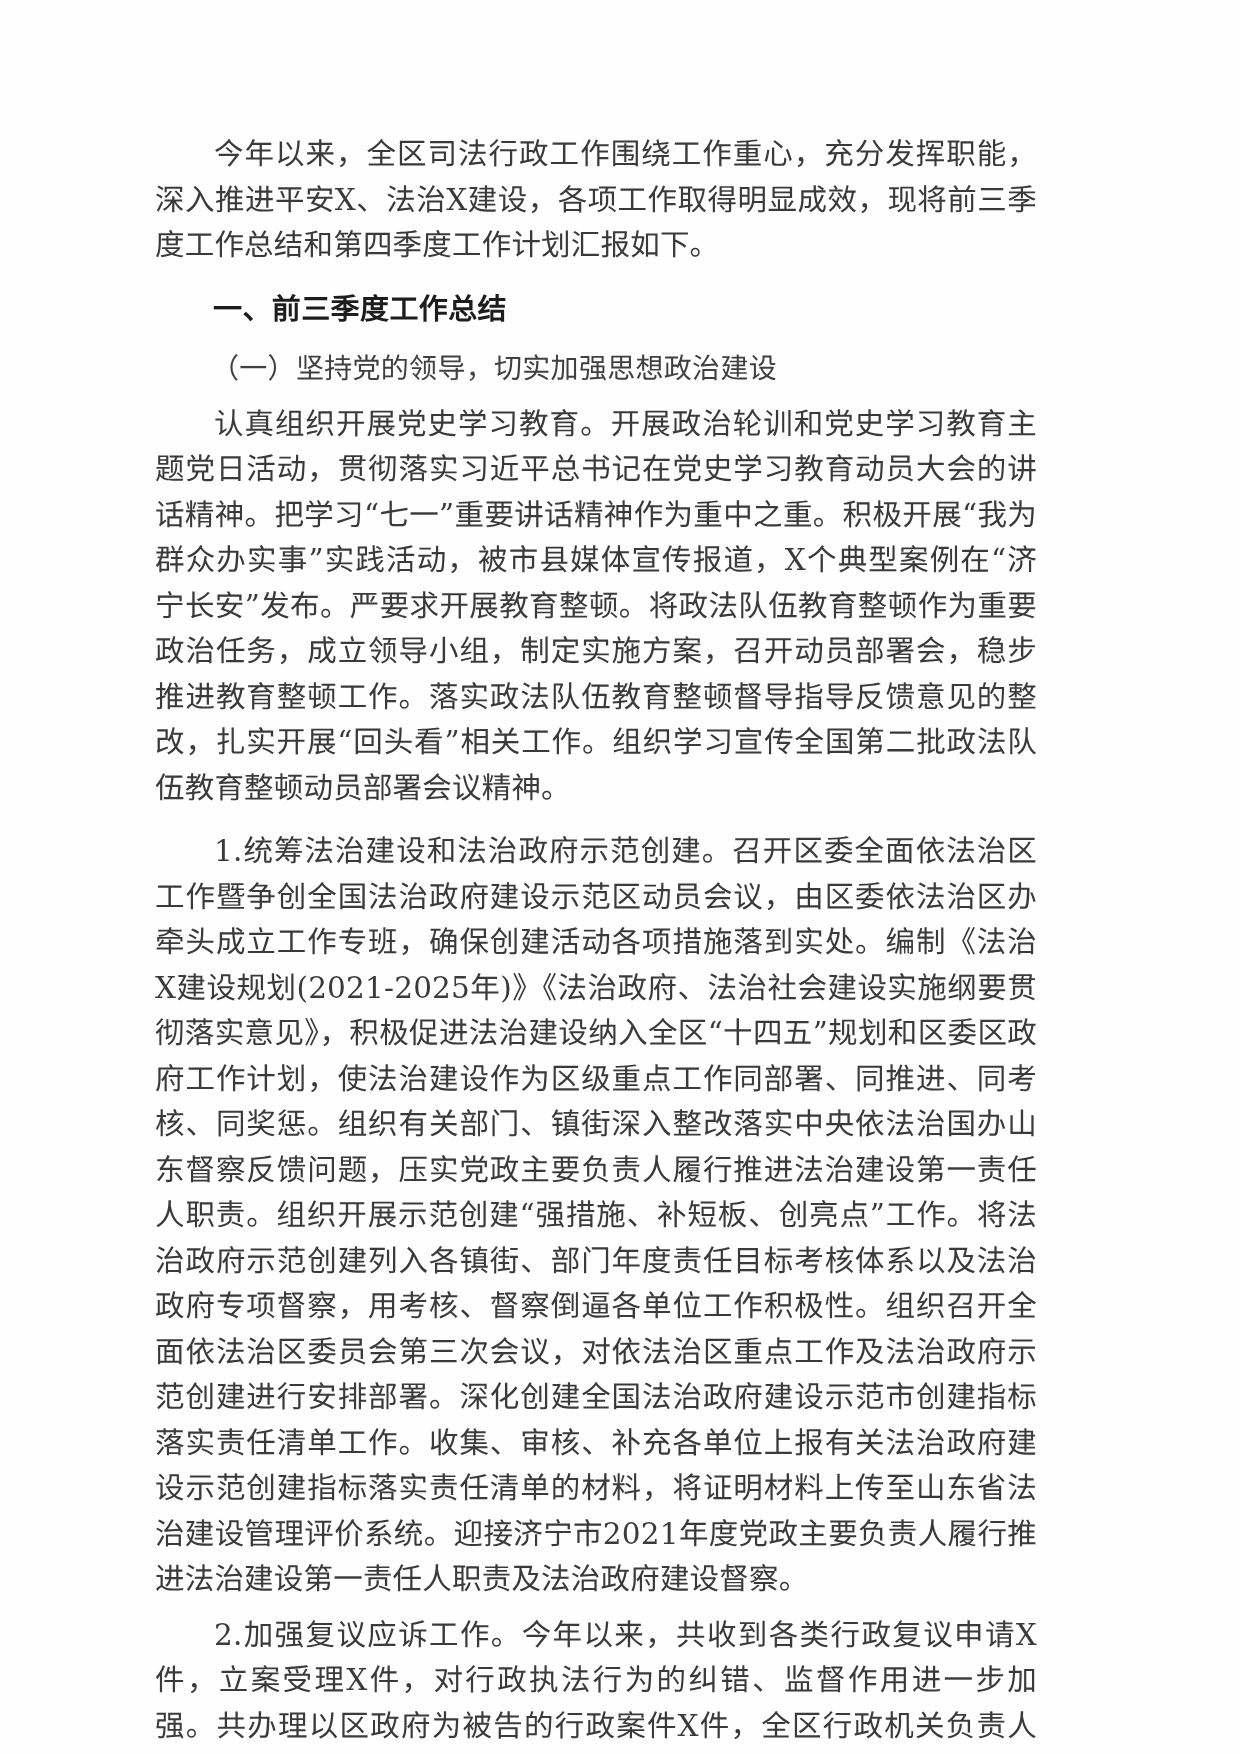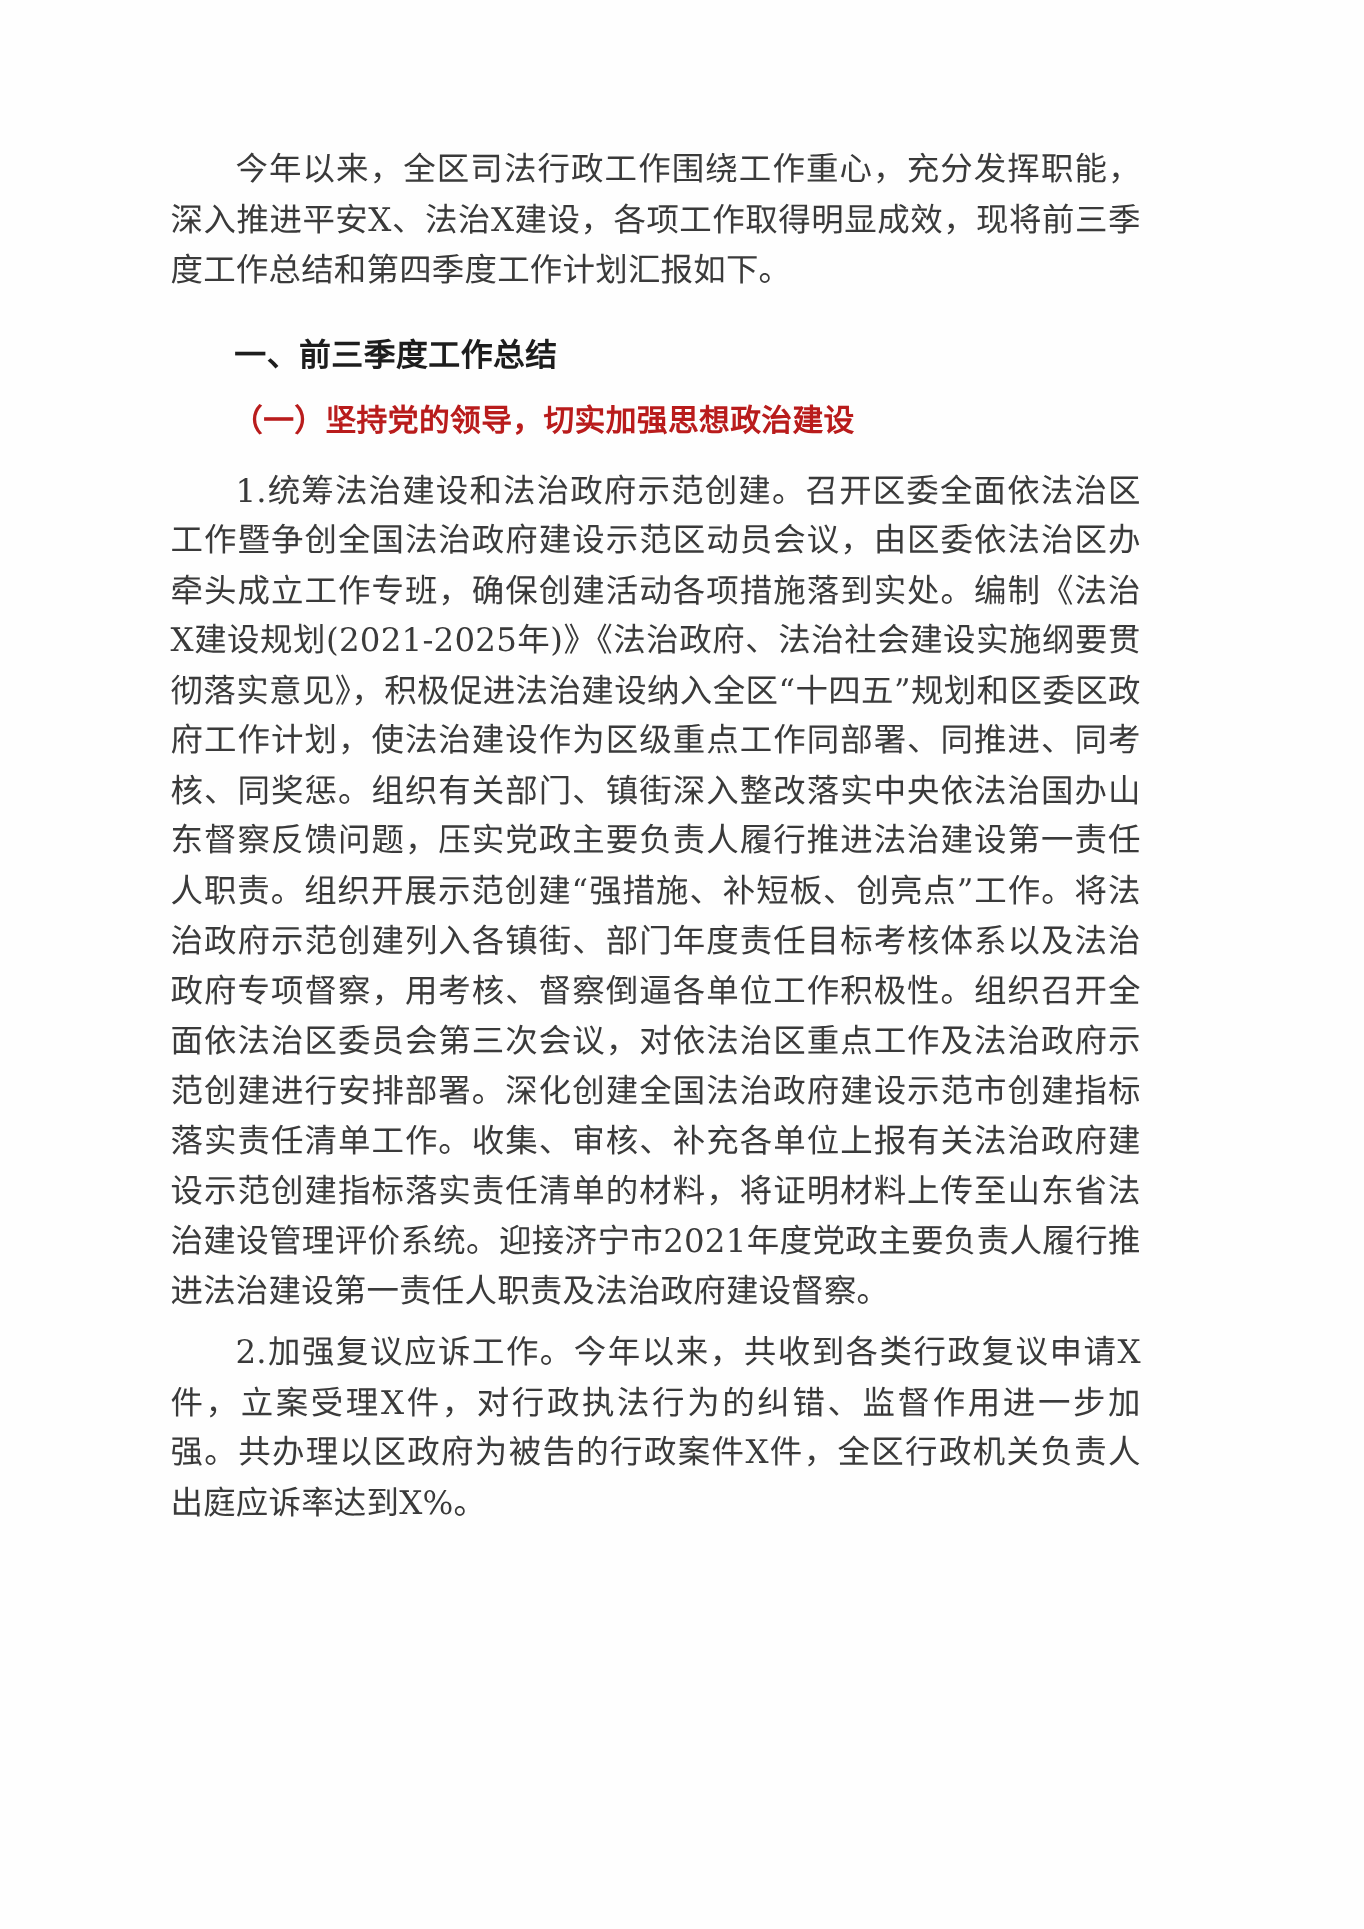--- a/index.html
+++ b/index.html
@@ -53,7 +53,7 @@
     font-weight: 700;
     color: #1d1d1d;
     text-indent: 2em;
-    margin: 14px 0 10px 0;
+    margin: 0 0 10px 0;
     letter-spacing: 0.4px;
   }
   

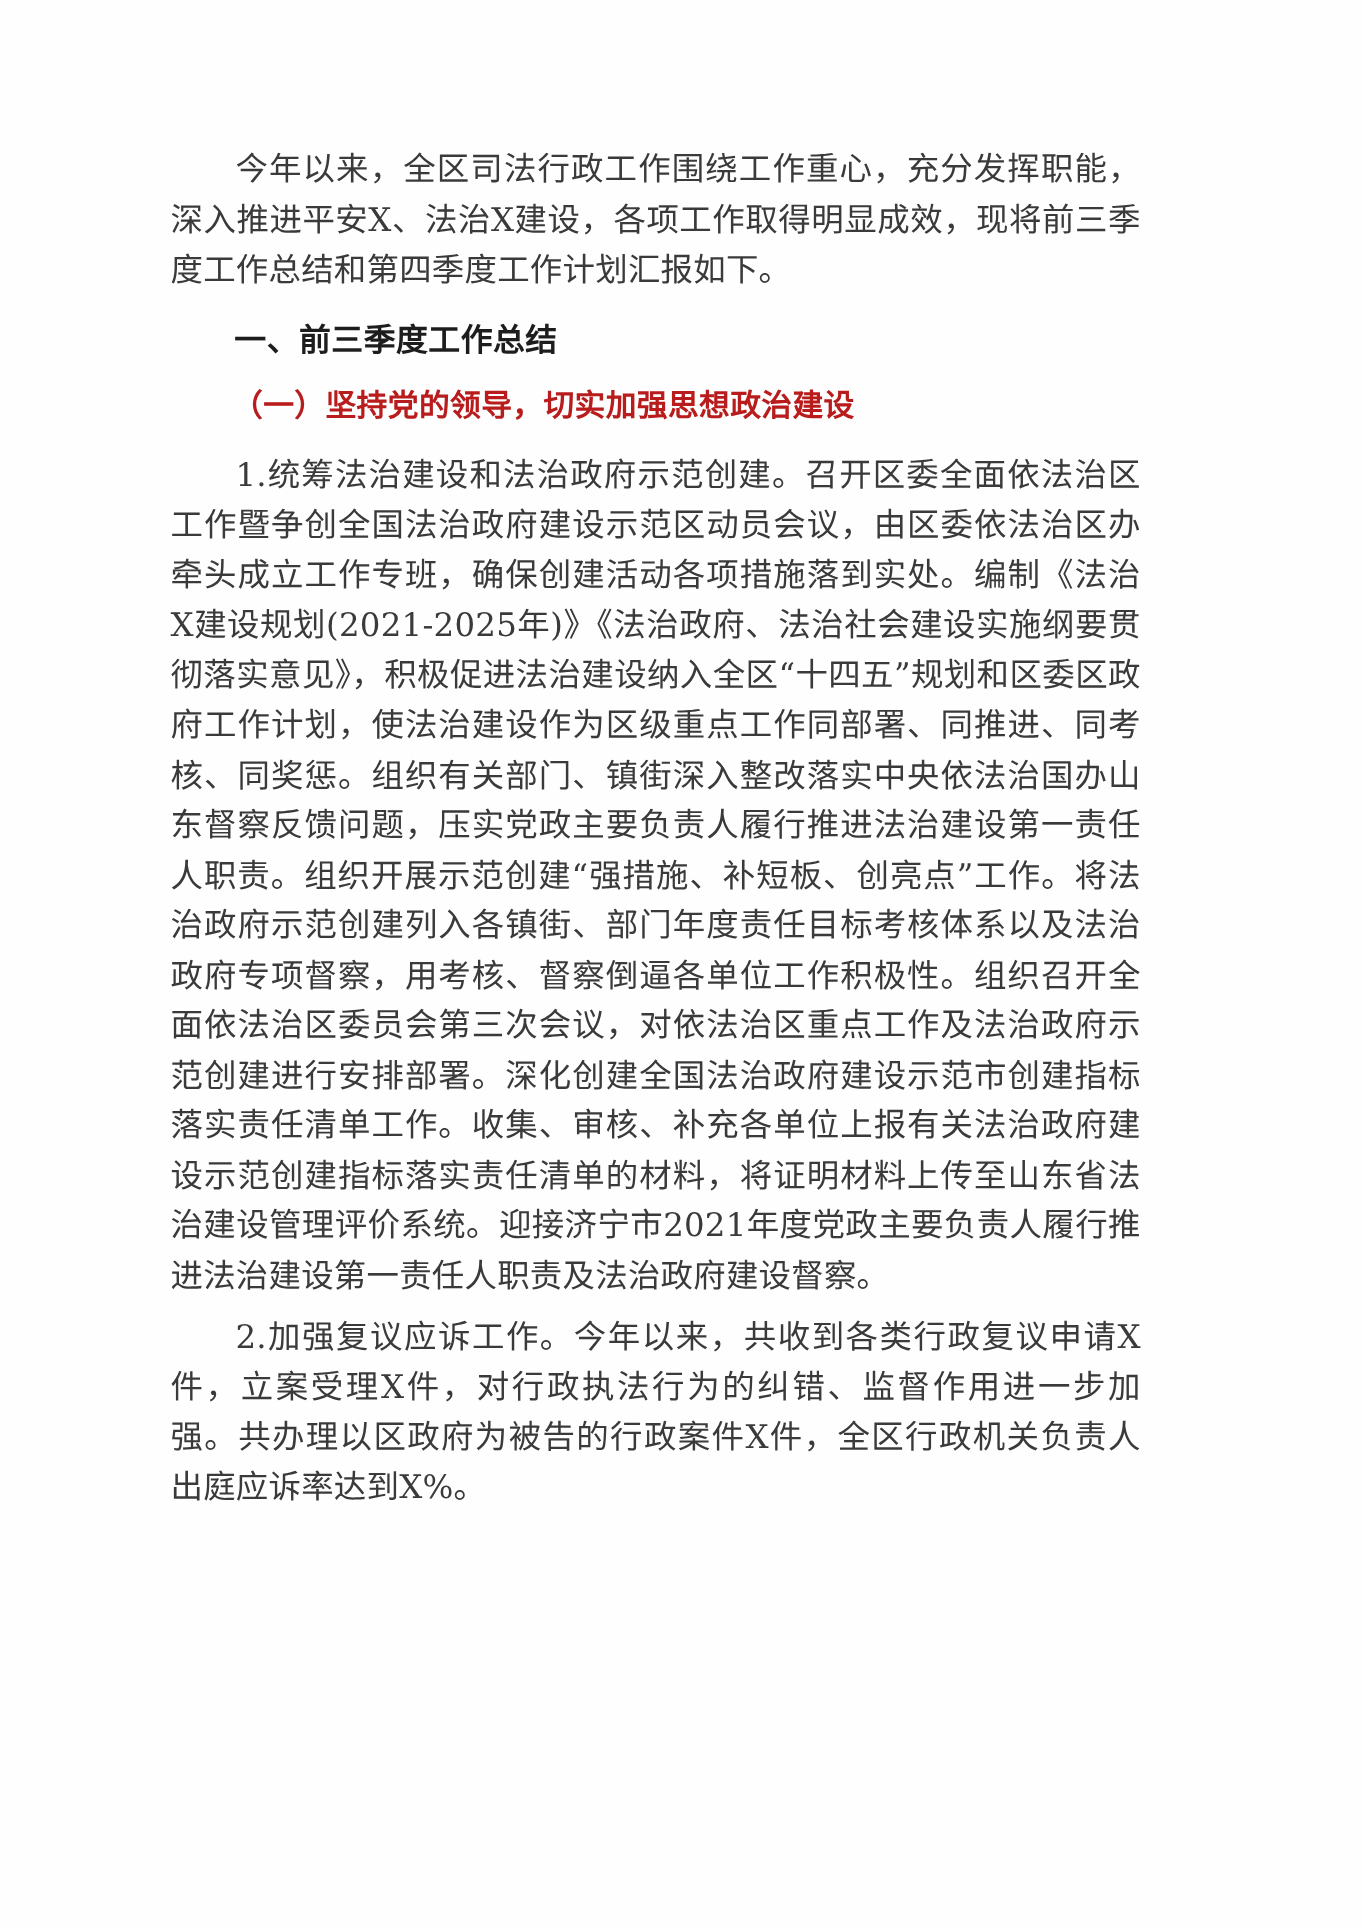--- a/index.html
+++ b/index.html
@@ -61,8 +61,8 @@
     font-family: "DejaVu Sans", "Liberation Sans", sans-serif;
     font-size: 28px;
     line-height: 45.5px;
-    font-weight: 700;
-    color: #b91c1c;
+    font-weight: 400;
+    color: #404040;
     text-indent: 2em;
     margin: 14px 0 10px 0;
     letter-spacing: 0.3px;

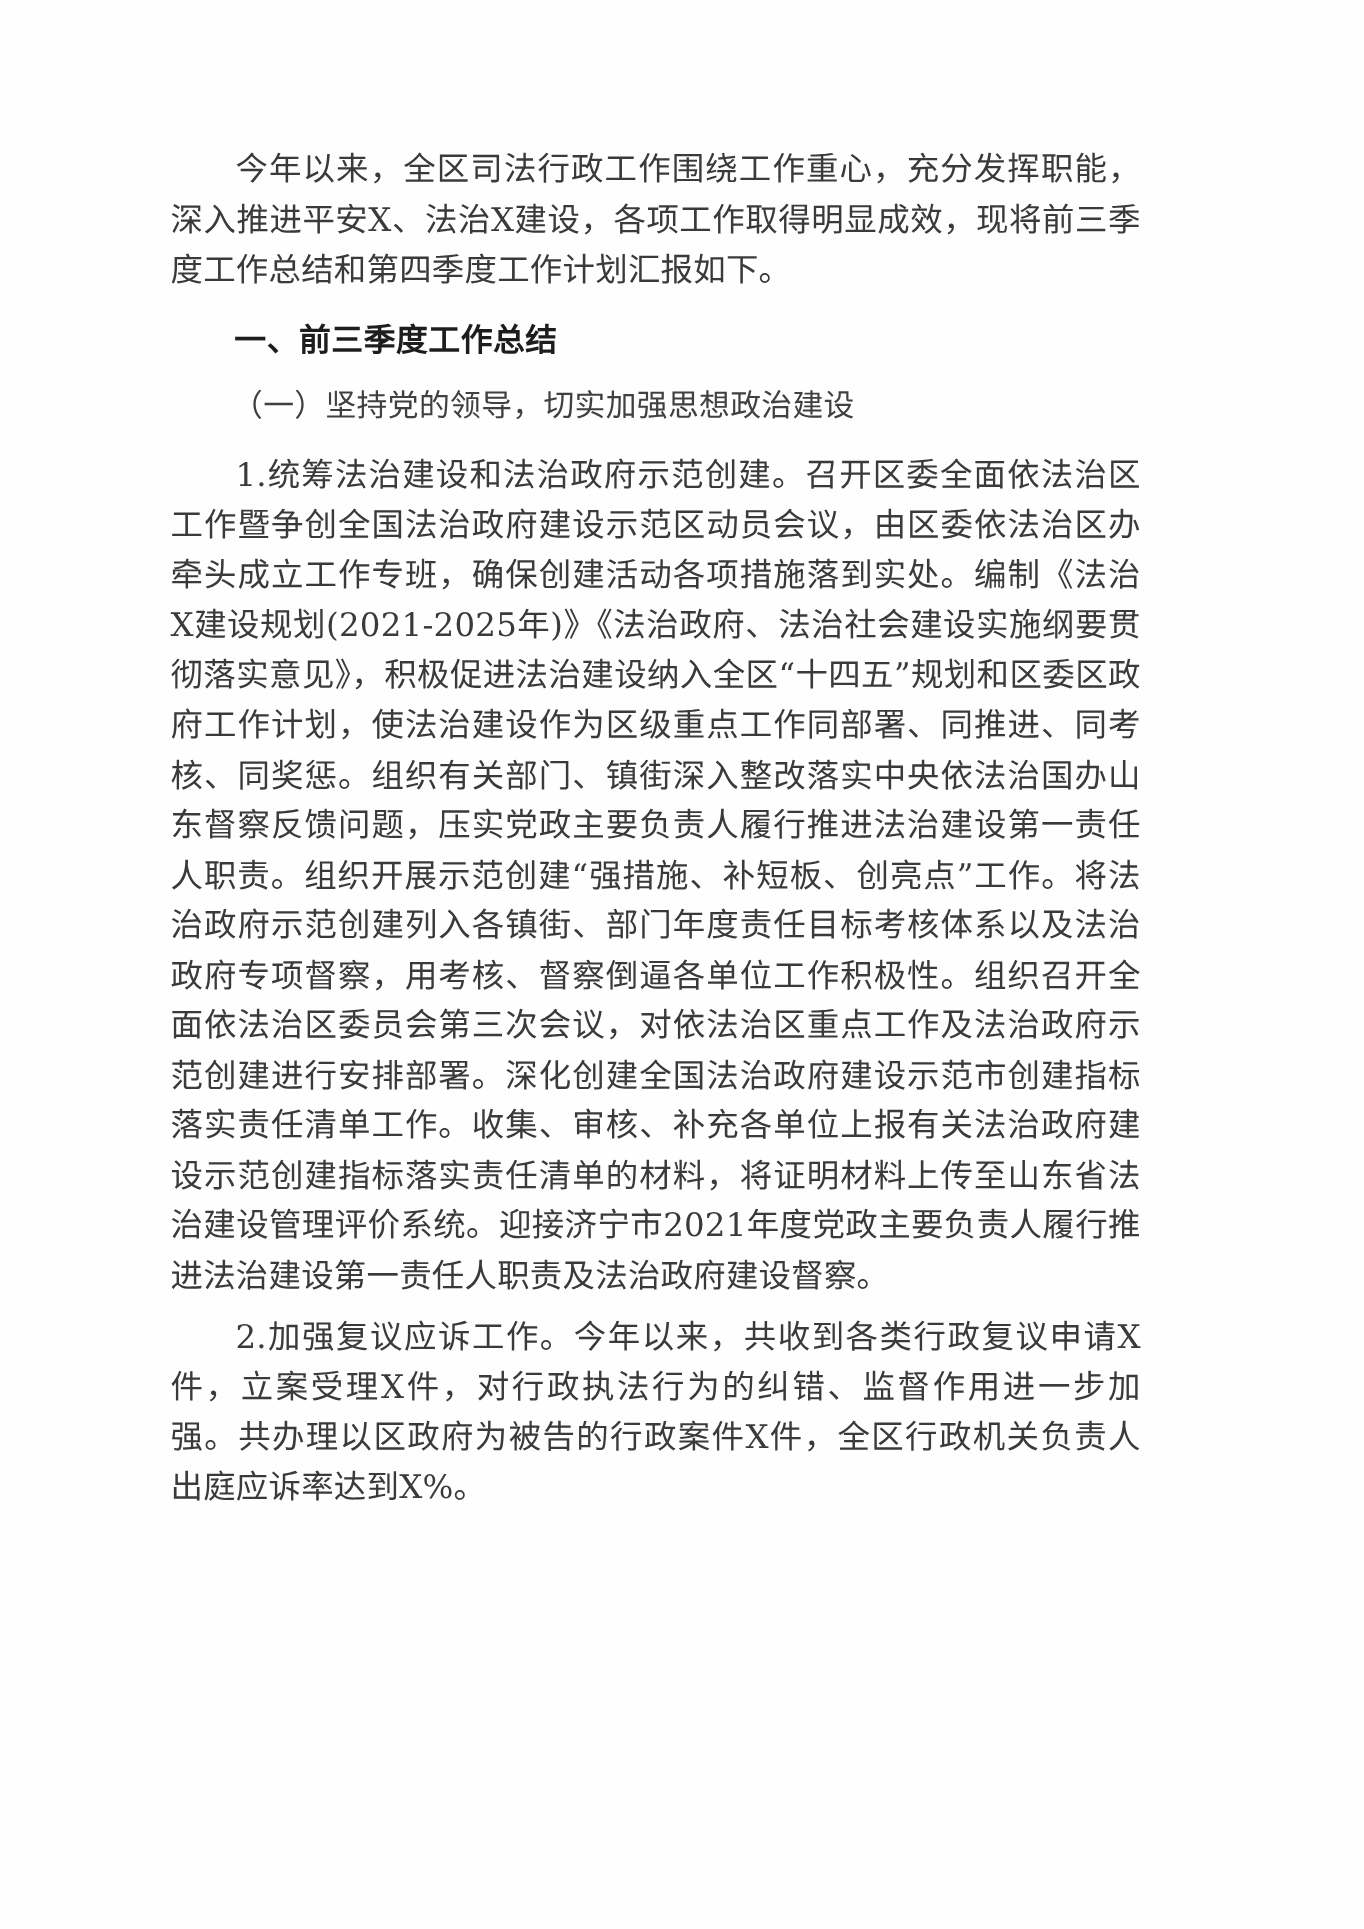--- a/index.html
+++ b/index.html
@@ -83,6 +83,7 @@
 
     <h2 class="h2">（一）坚持党的领导，切实加强思想政治建设</h2>
 
+    <p class="para">认真组织开展党史学习教育。开展政治轮训和党史学习教育主题党日活动，贯彻落实习近平总书记在党史学习教育动员大会的讲话精神。把学习“七一”重要讲话精神作为重中之重。积极开展“我为群众办实事”实践活动，被市县媒体宣传报道，X个典型案例在“济宁长安”发布。严要求开展教育整顿。将政法队伍教育整顿作为重要政治任务，成立领导小组，制定实施方案，召开动员部署会，稳步推进教育整顿工作。落实政法队伍教育整顿督导指导反馈意见的整改，扎实开展“回头看”相关工作。组织学习宣传全国第二批政法队伍教育整顿动员部署会议精神。</p>
 
     <div class="spacer-sm"></div>
 

